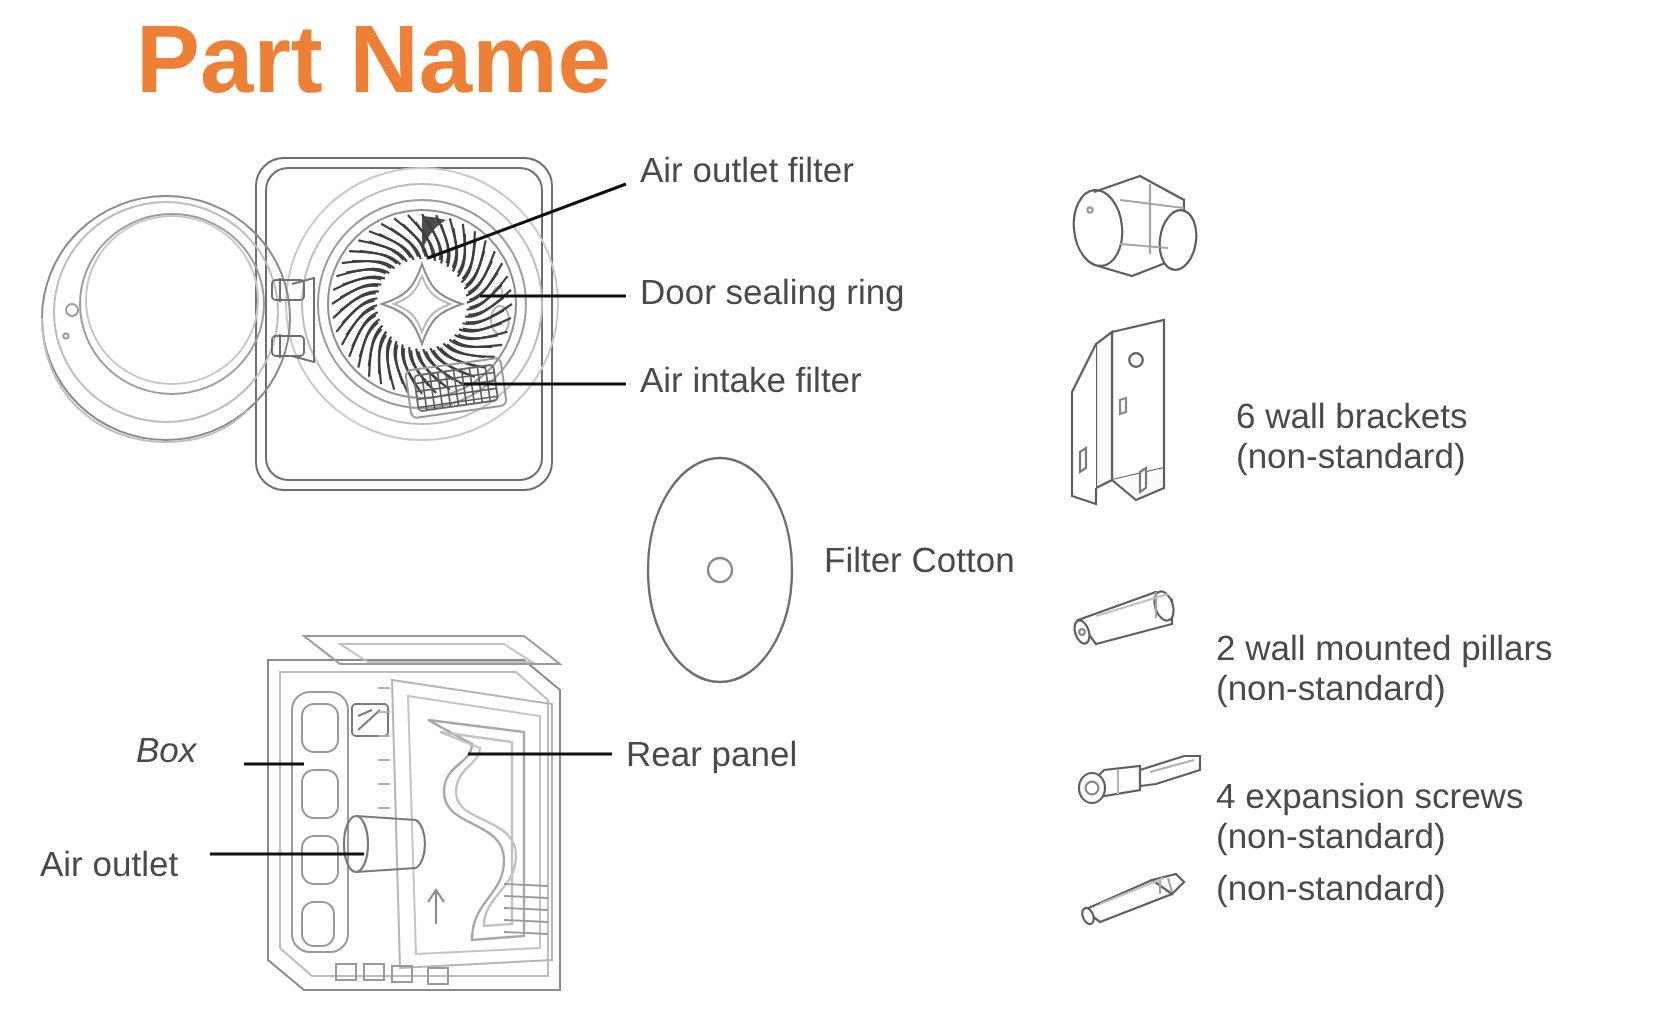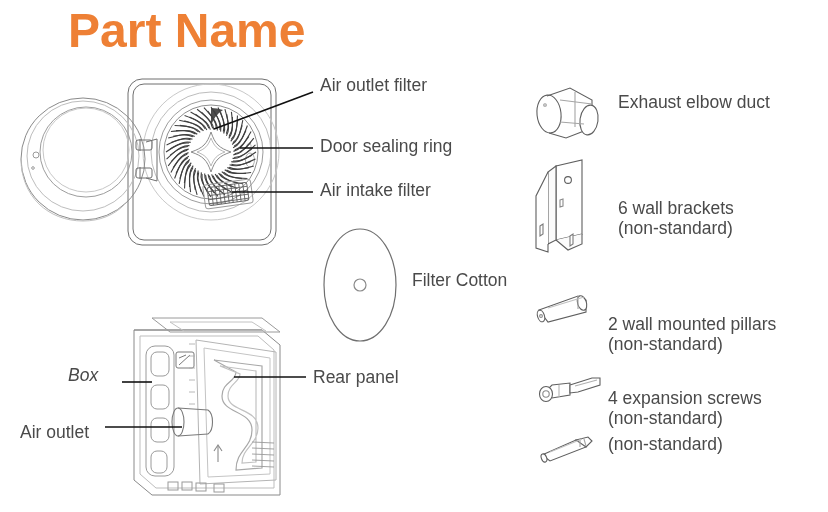--- a/index.html
+++ b/index.html
@@ -365,7 +365,6 @@
 
   <div class="lbl" style="left:313px; top:367px;">Rear panel</div>
 
-  <div class="lbl" style="left:618px; top:92px;">Exhaust elbow duct</div>
 
   <div class="lbl two-line" style="left:618px; top:198px;">
     <div>6 wall brackets</div>

